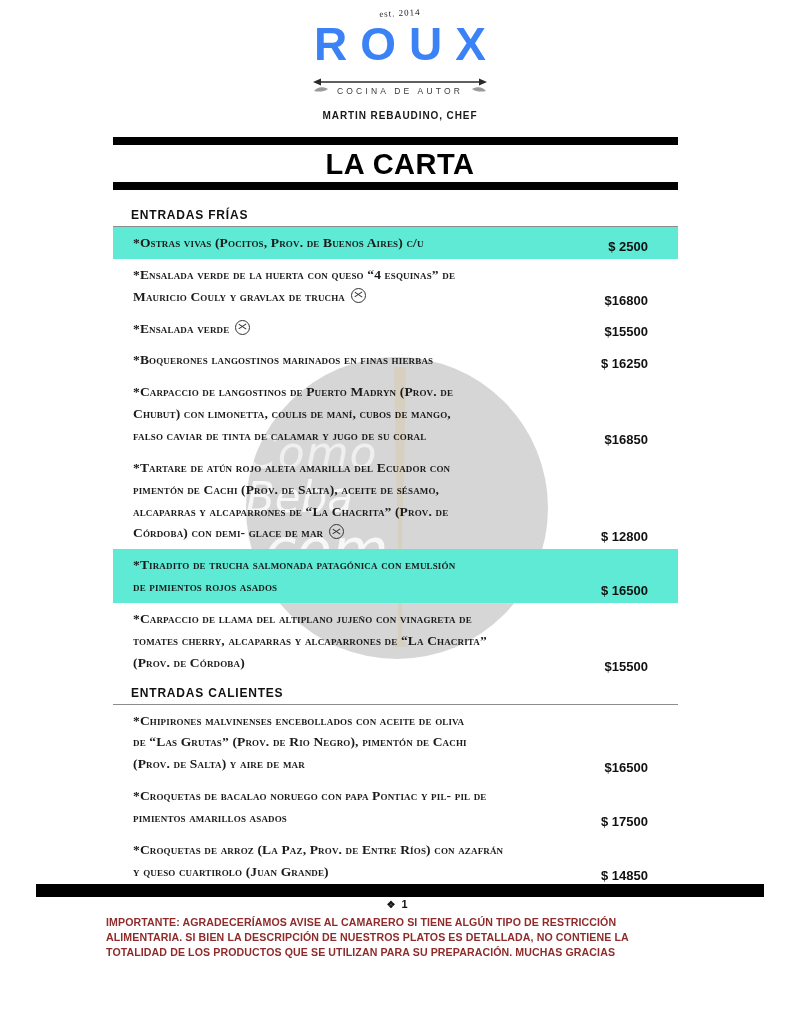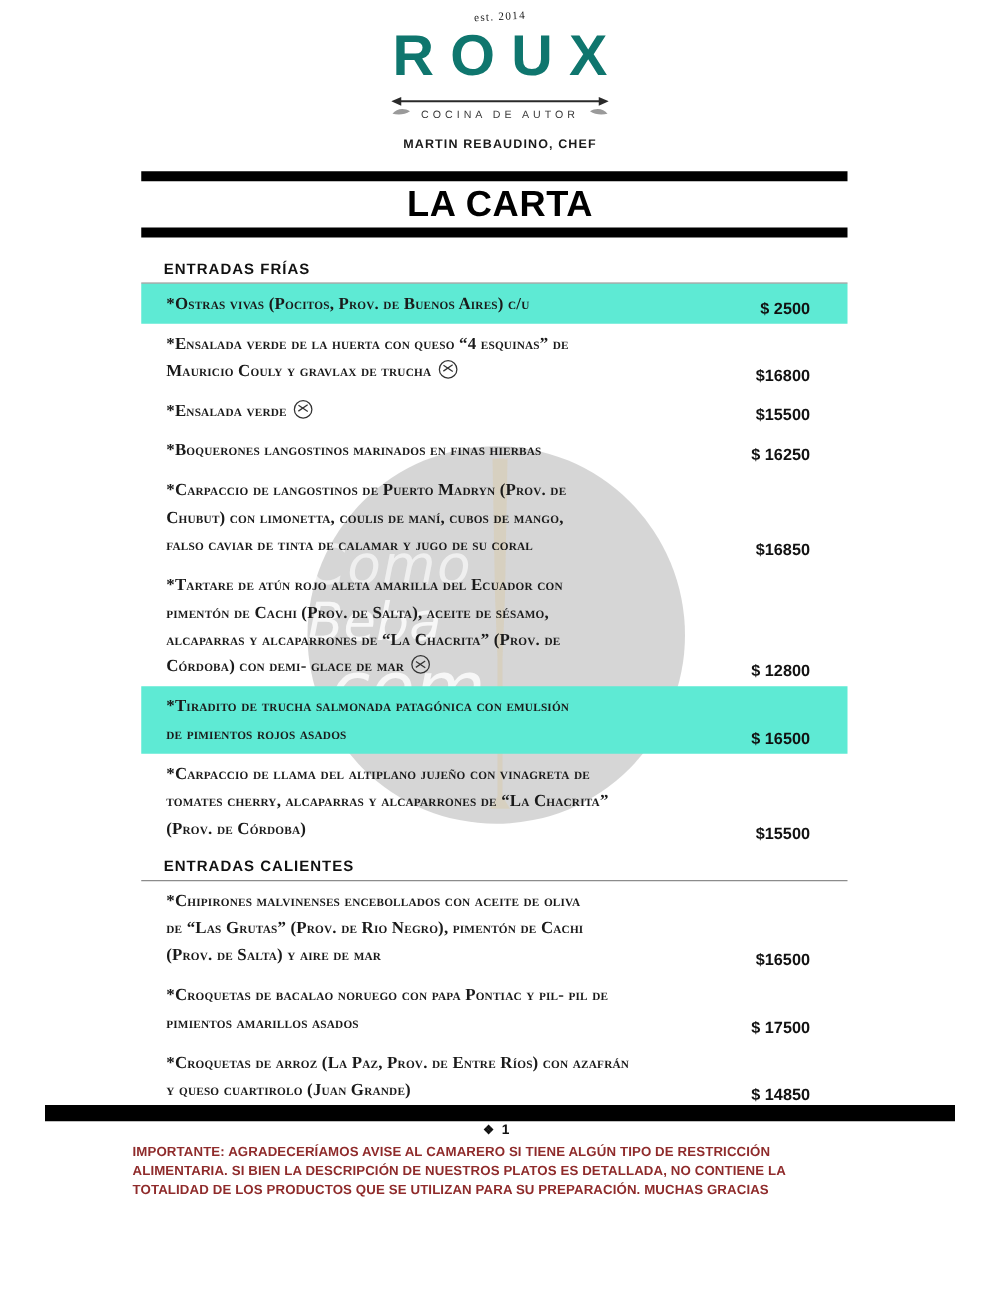--- a/index.html
+++ b/index.html
@@ -111,7 +111,7 @@
     font-size: 46px;
     font-weight: 700;
     letter-spacing: 13px;
-    color: #0f766e;
+    color: #3b82f6;
     line-height: 1.05;
     padding-left: 13px;
   }

